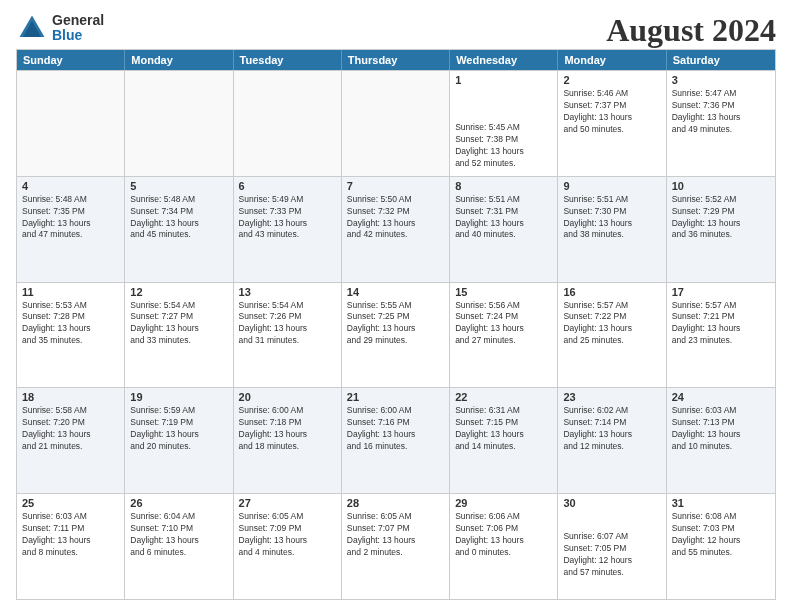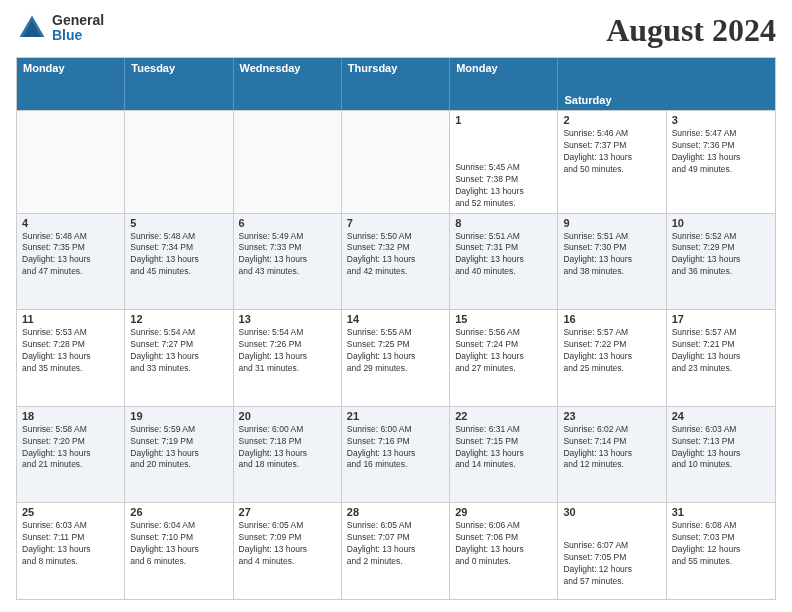--- a/index.html
+++ b/index.html
@@ -21,7 +21,6 @@
       display: flex;
       justify-content: space-between;
       align-items: flex-start;
-      margin-bottom: 8px;
     }
     .logo {
       display: flex;

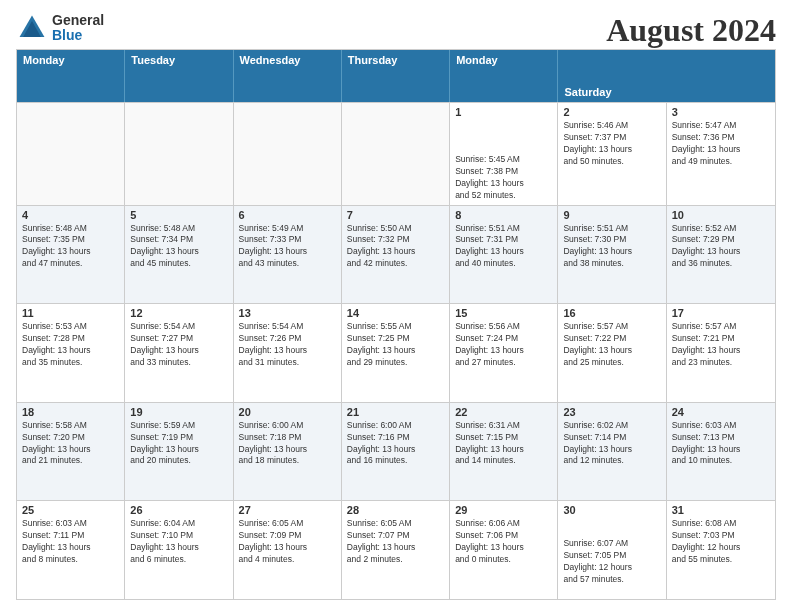--- a/index.html
+++ b/index.html
@@ -145,6 +145,7 @@
 
   <div class="calendar">
     <div class="cal-header-row">
+    <div class="cal-header-cell">Sunday</div>
         <div class="cal-header-cell">Monday</div>
         <div class="cal-header-cell">Tuesday</div>
         <div class="cal-header-cell">Wednesday</div>

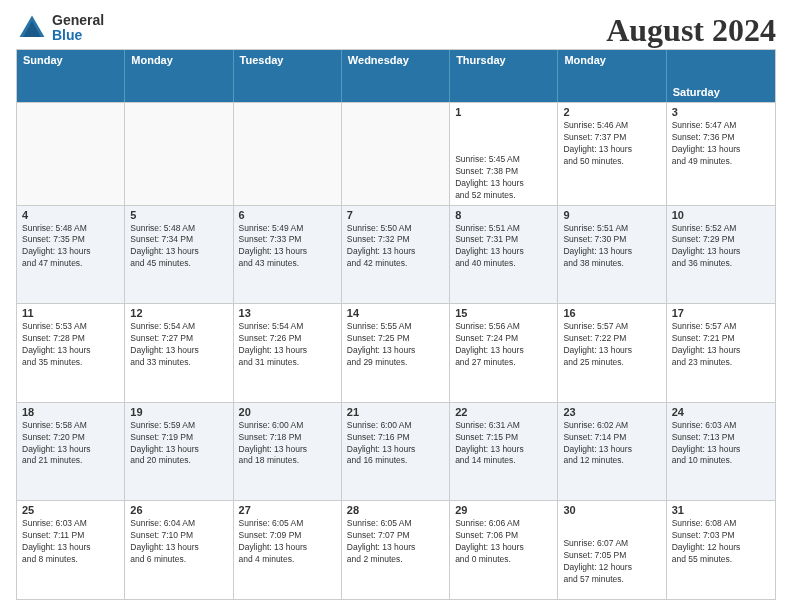--- a/index.html
+++ b/index.html
@@ -148,8 +148,8 @@
     <div class="cal-header-cell">Sunday</div>
         <div class="cal-header-cell">Monday</div>
         <div class="cal-header-cell">Tuesday</div>
+        <div class="cal-header-cell">Thursday</div>
         <div class="cal-header-cell">Wednesday</div>
-        <div class="cal-header-cell">Thursday</div>
         <div class="cal-header-cell">Monday</div>
         <div class="cal-header-cell">Saturday</div>
       </div>

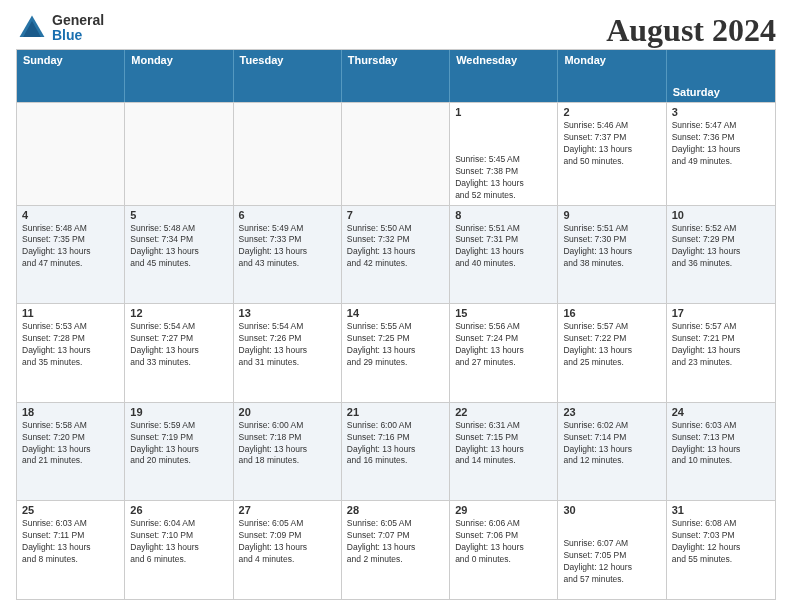--- a/index.html
+++ b/index.html
@@ -80,7 +80,6 @@
     }
     .cal-header-cell:last-child {
       border-right: none;
-      margin-top: 32px;
     }
     .cal-body {
       display: flex;

